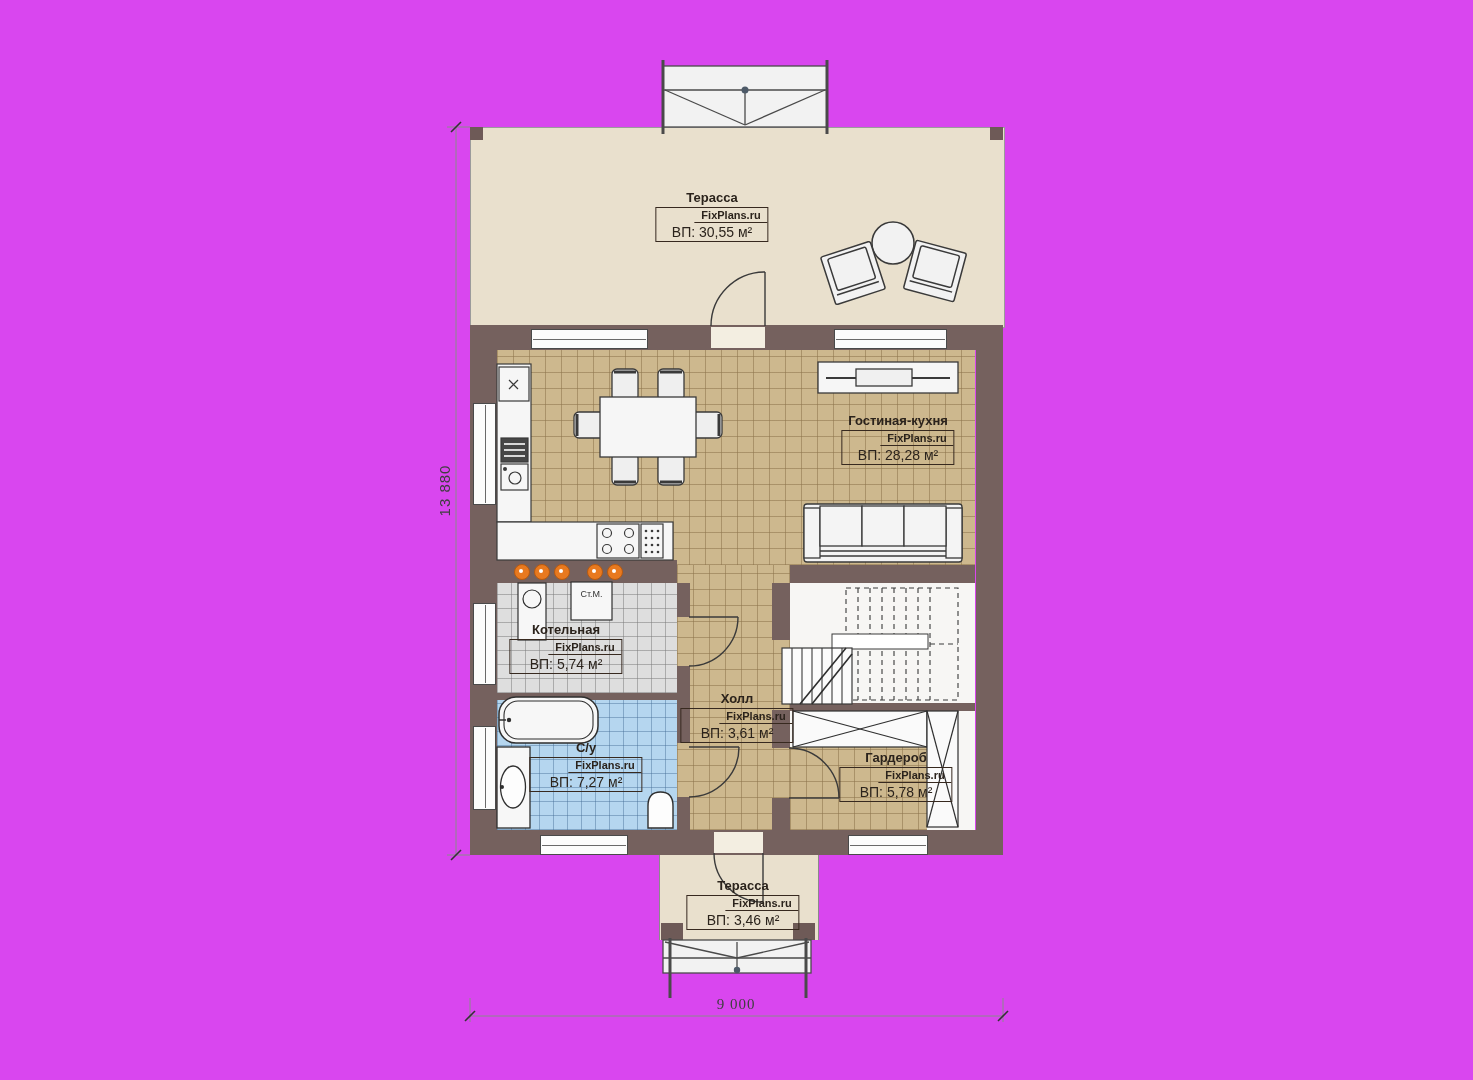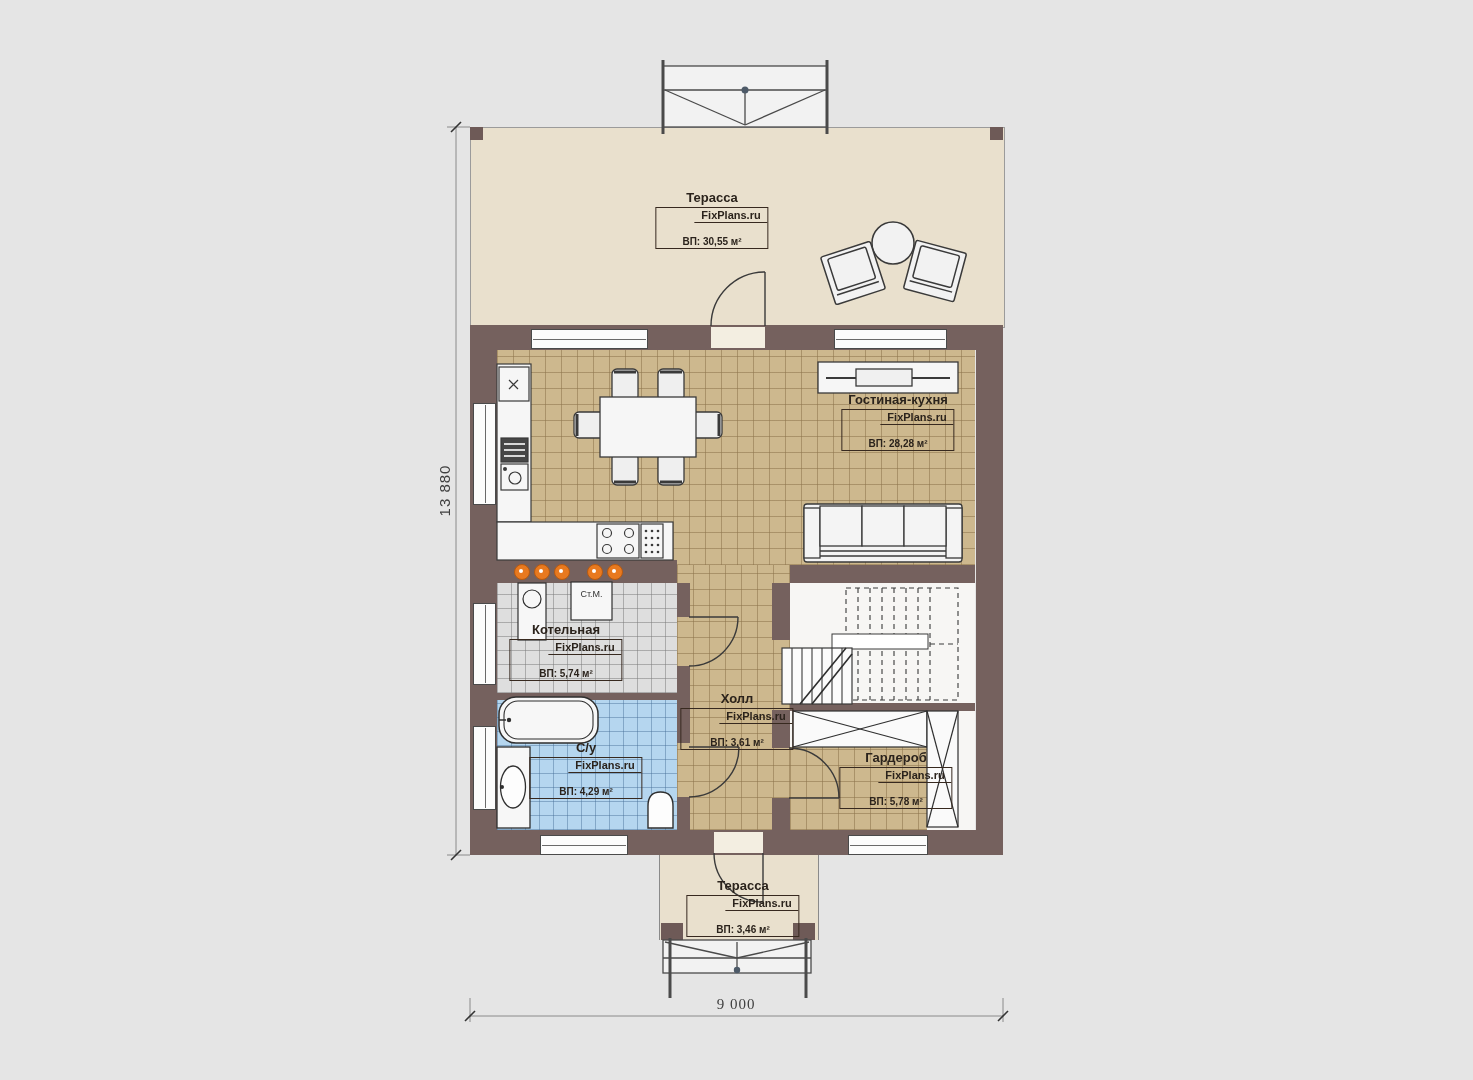--- a/index.html
+++ b/index.html
@@ -4,7 +4,7 @@
 <style>
   html,body{margin:0;padding:0;background:#ffffff;}
   .scene{
-    position:relative;width:1473px;height:1080px;background:#e5e5e5;overflow:hidden;
+    position:relative;width:1473px;height:1080px;background:#d946ef;overflow:hidden;
     font-family:"Liberation Sans","DejaVu Sans",sans-serif;
   }
   .abs{position:absolute;}

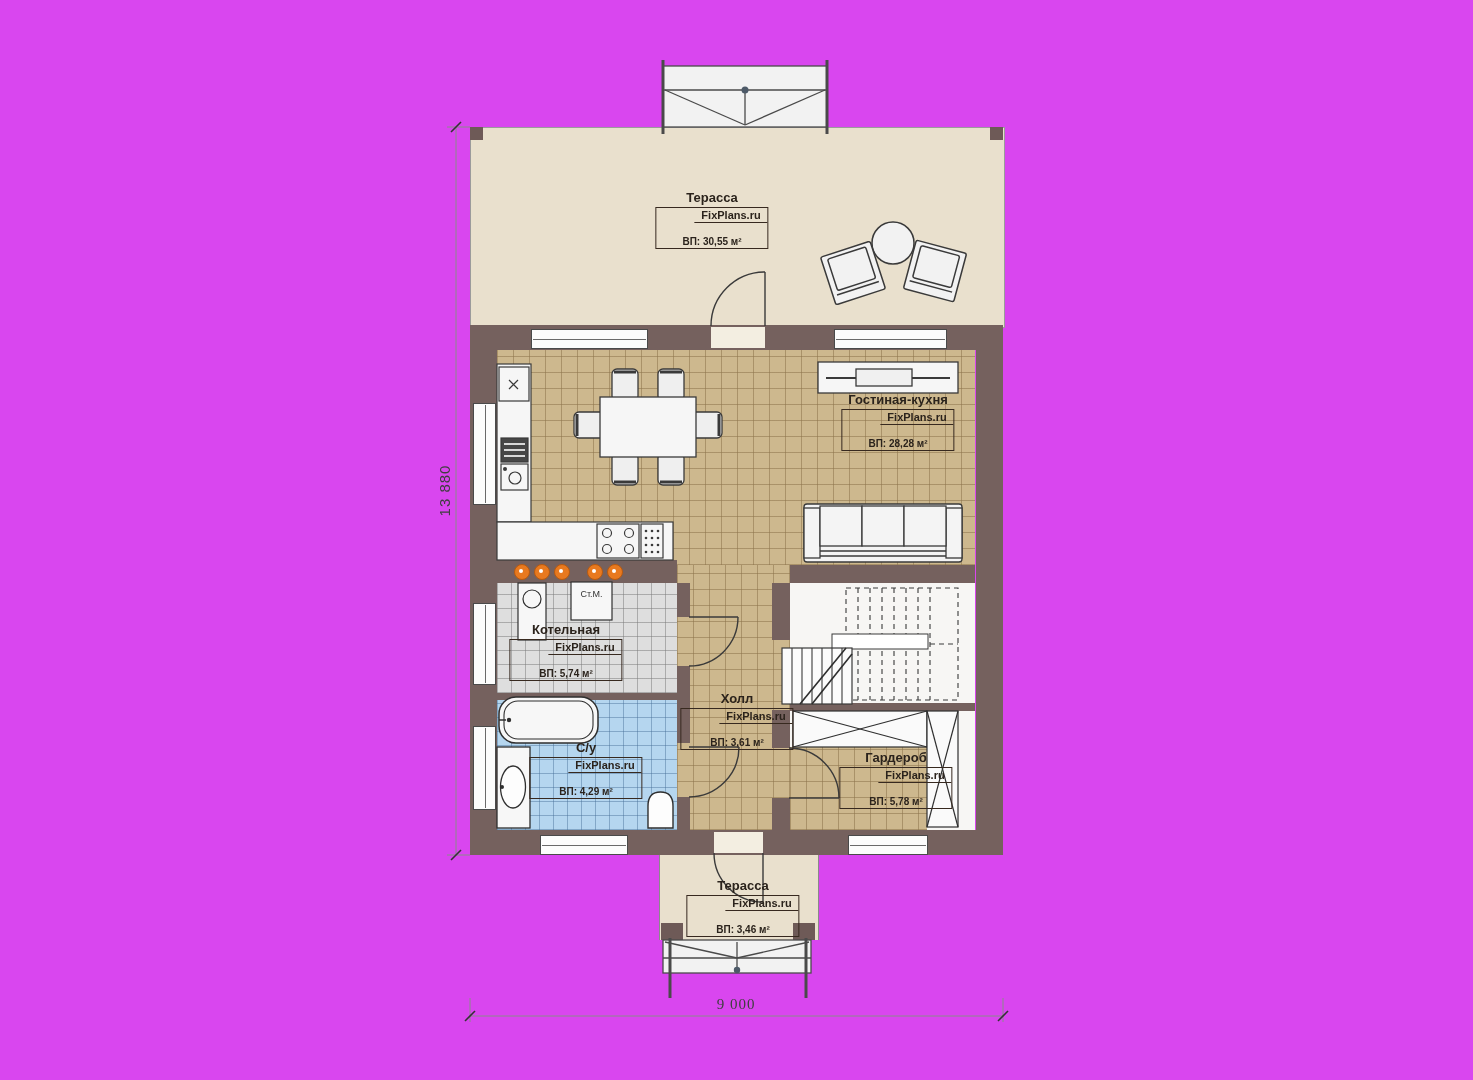--- a/index.html
+++ b/index.html
@@ -49,7 +49,7 @@
   .room-name{font-size:13px;font-weight:bold;margin-bottom:2px;white-space:nowrap;}
   .room-box{display:inline-block;border:1.5px solid #37291f;}
   .room-brand{font-size:11px;font-weight:600;padding:1px 7px;border-bottom:1.5px solid #37291f;white-space:nowrap;margin-left:38px;}
-  .room-area{font-size:10px;font-weight:700;padding:1px 7px;white-space:nowrap;margin-top:12px;}
+  .room-area{font-size:14px;font-weight:400;padding:1px 7px;white-space:nowrap;}
   .dim-label{position:absolute;font-size:15px;color:#3f3f3f;z-index:6;letter-spacing:1px;text-align:center;}
   .appliance-label{position:absolute;font-size:9px;color:#333;z-index:6;text-align:center;}
 </style>

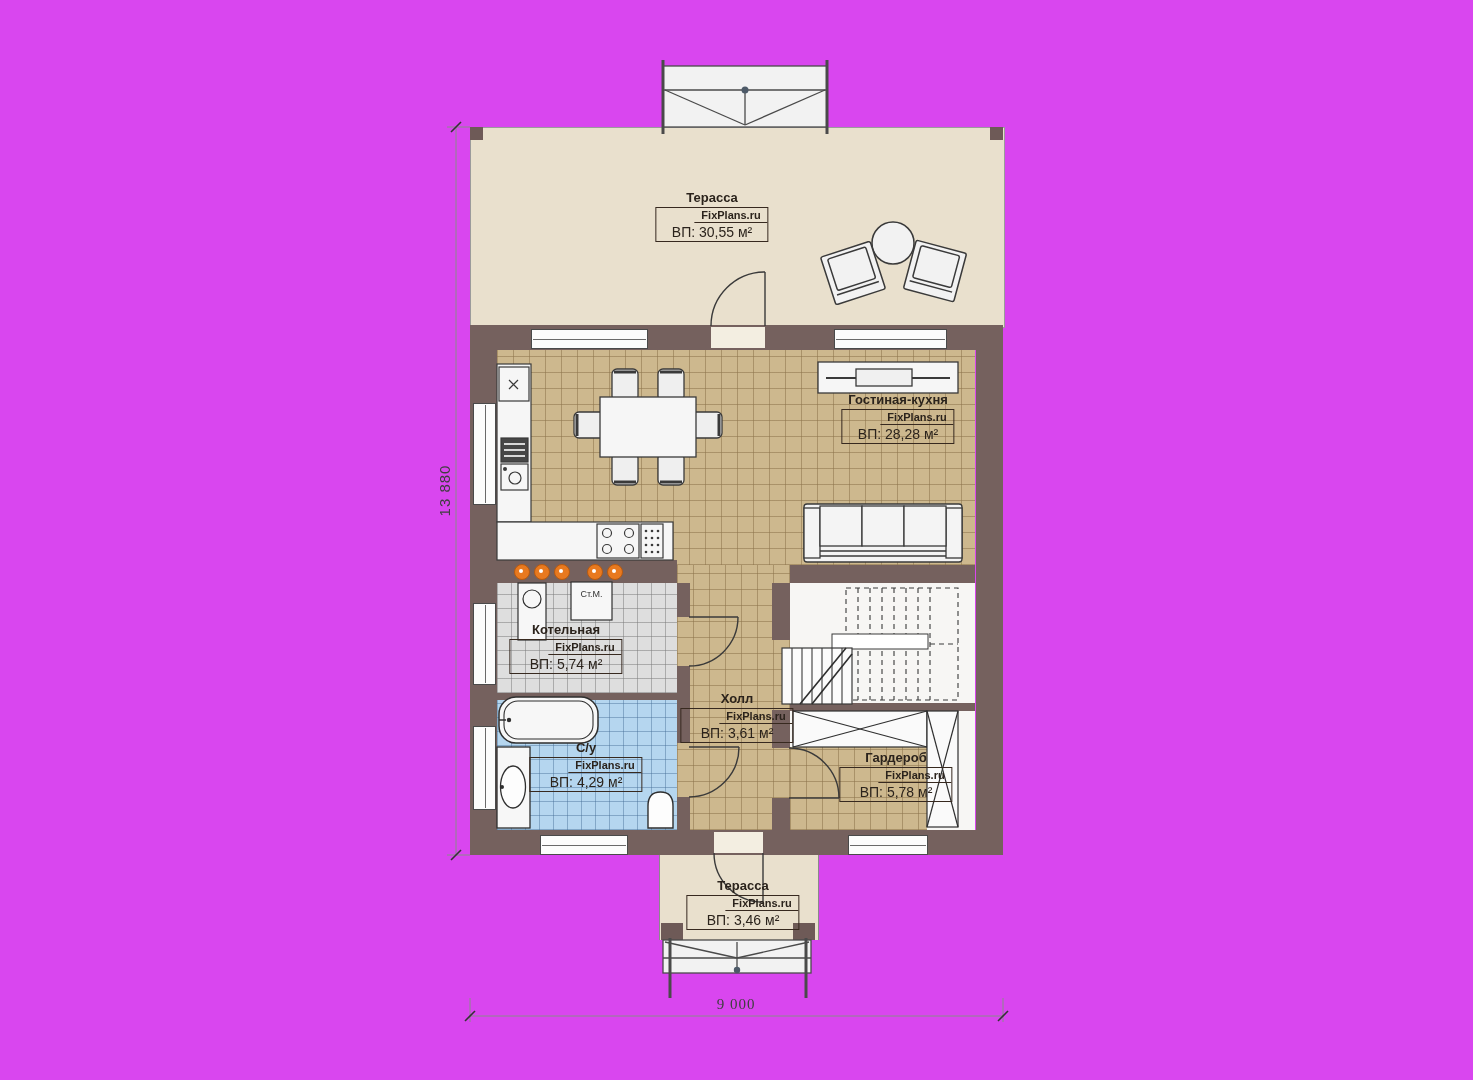--- a/index.html
+++ b/index.html
@@ -323,7 +323,7 @@
     </div>
   </div>
 
-  <div class="room-label" style="left:898px;top:392px;">
+  <div class="room-label" style="left:898px;top:413px;">
     <div class="room-name">Гостиная-кухня</div>
     <div class="room-box">
       <div class="room-brand">FixPlans.ru</div>

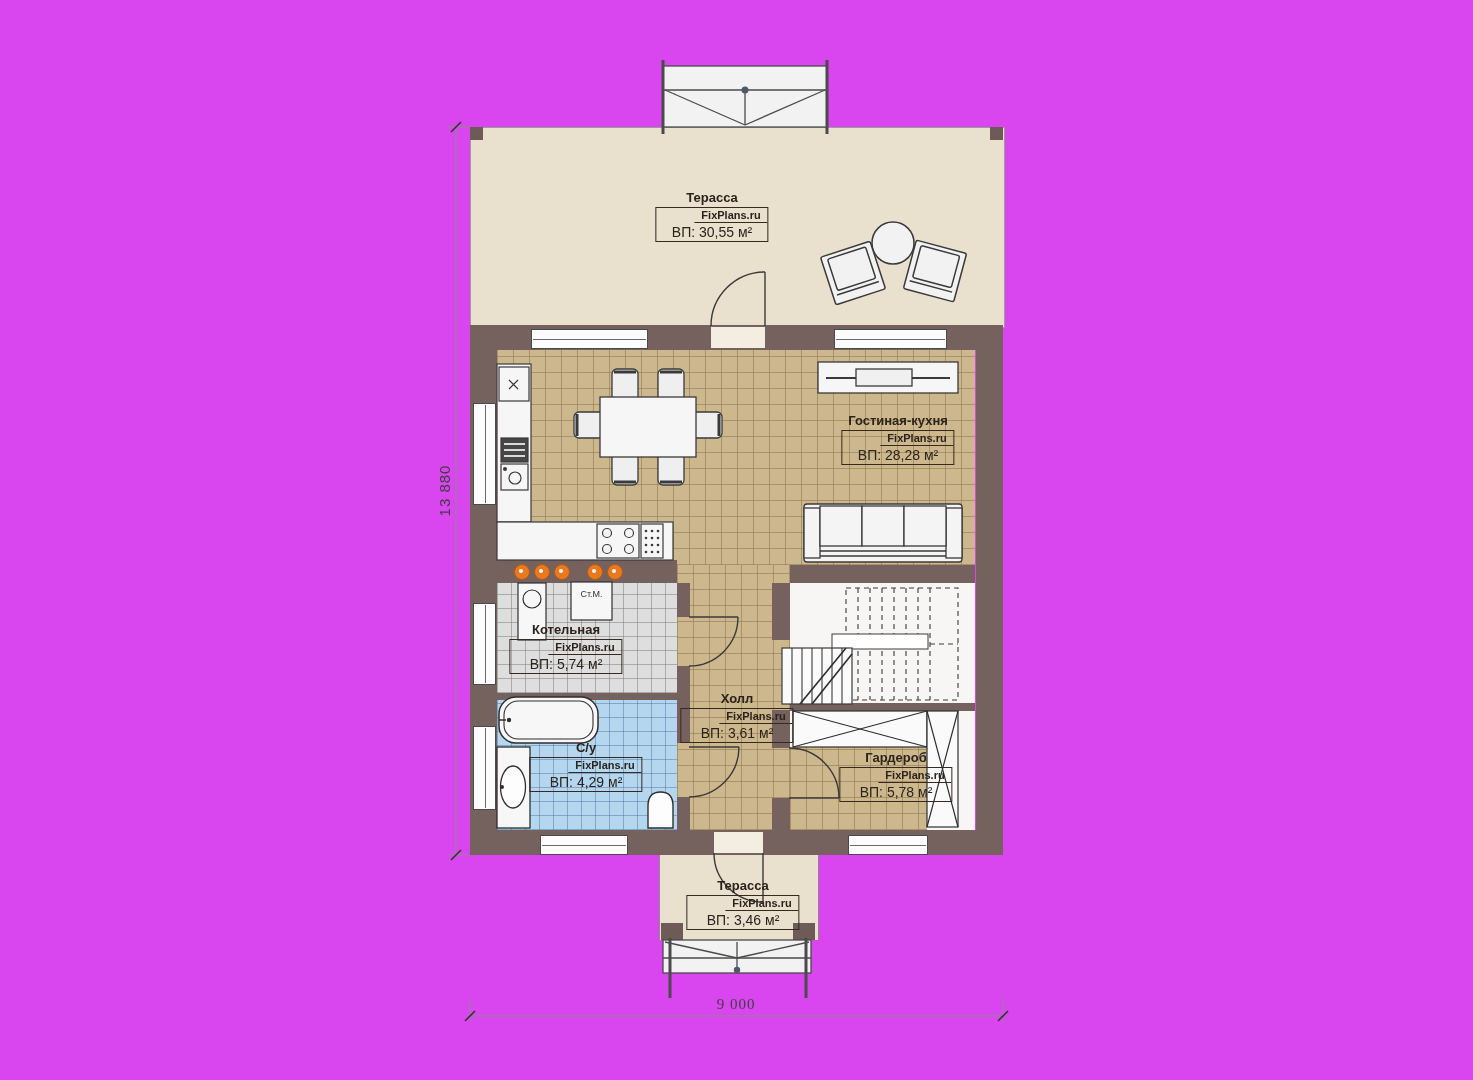--- a/index.html
+++ b/index.html
@@ -351,7 +351,7 @@
     <div class="room-name">С/у</div>
     <div class="room-box">
       <div class="room-brand">FixPlans.ru</div>
-      <div class="room-area">ВП: 4,29 м²</div>
+      <div class="room-area">ВП: 7,27 м²</div>
     </div>
   </div>
 

